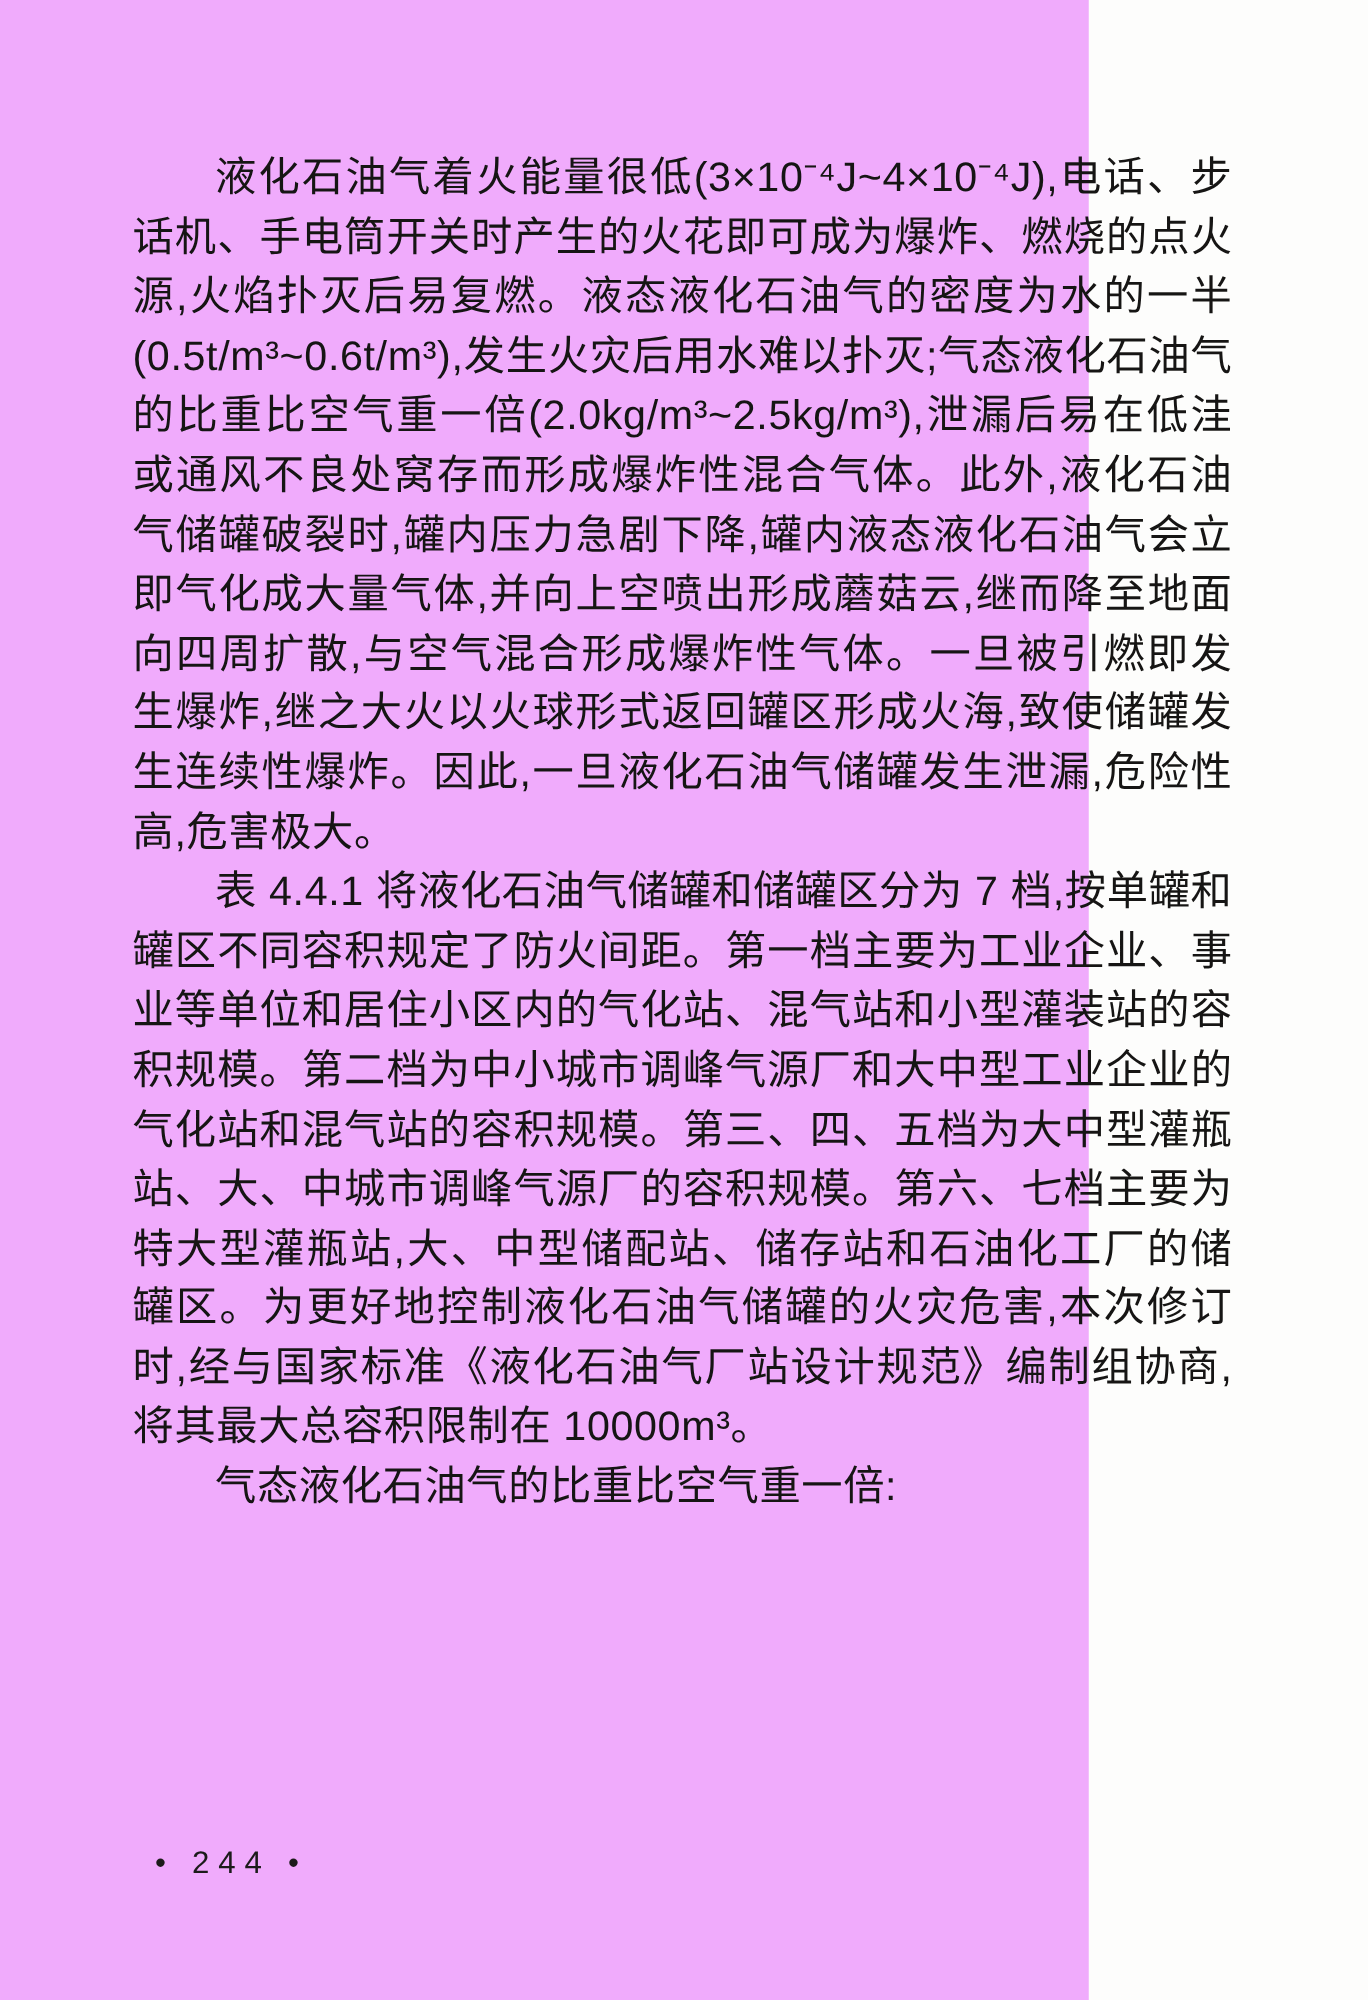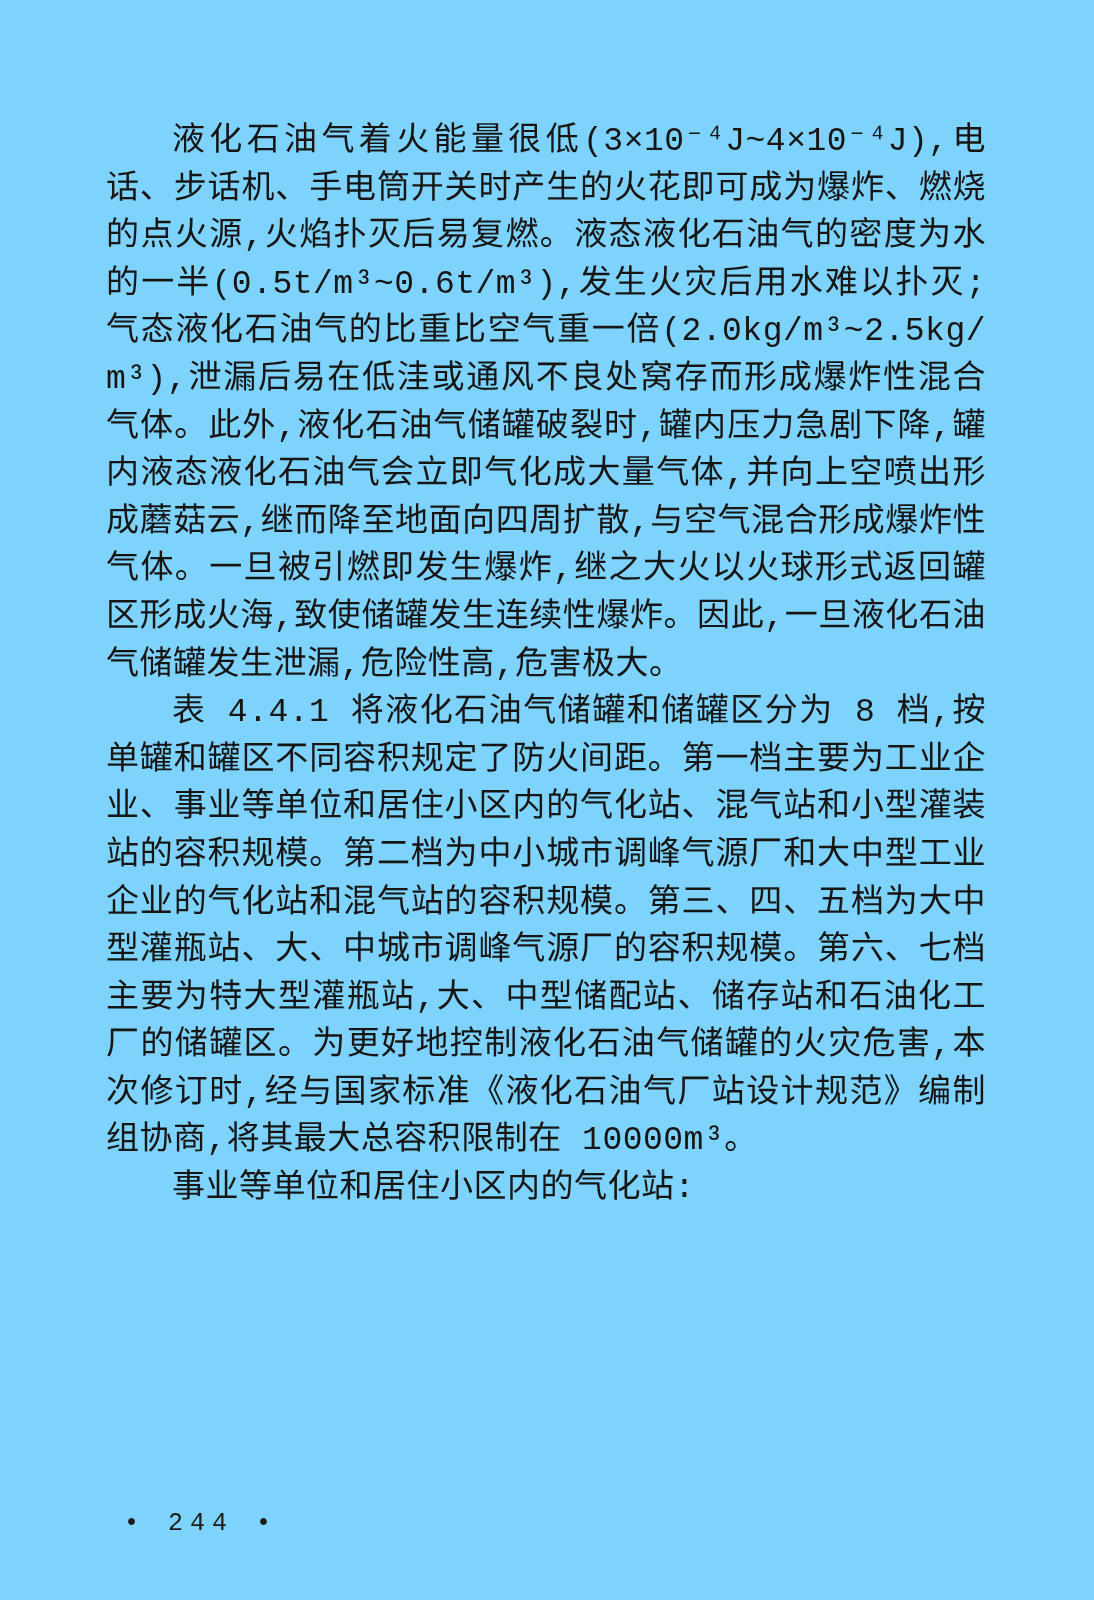--- a/index.html
+++ b/index.html
@@ -14,10 +14,10 @@
   }
   .page {
     position: relative;
-    width: 1094px;
+    width: 871px;
     height: 1600px;
-    background: #7dd3fc;
-    font-family: Liberation Mono, monospace;
+    background: #f0abfc;
+    font-family: Liberation Sans, sans-serif;
     color: #161514;
   }
   .content {

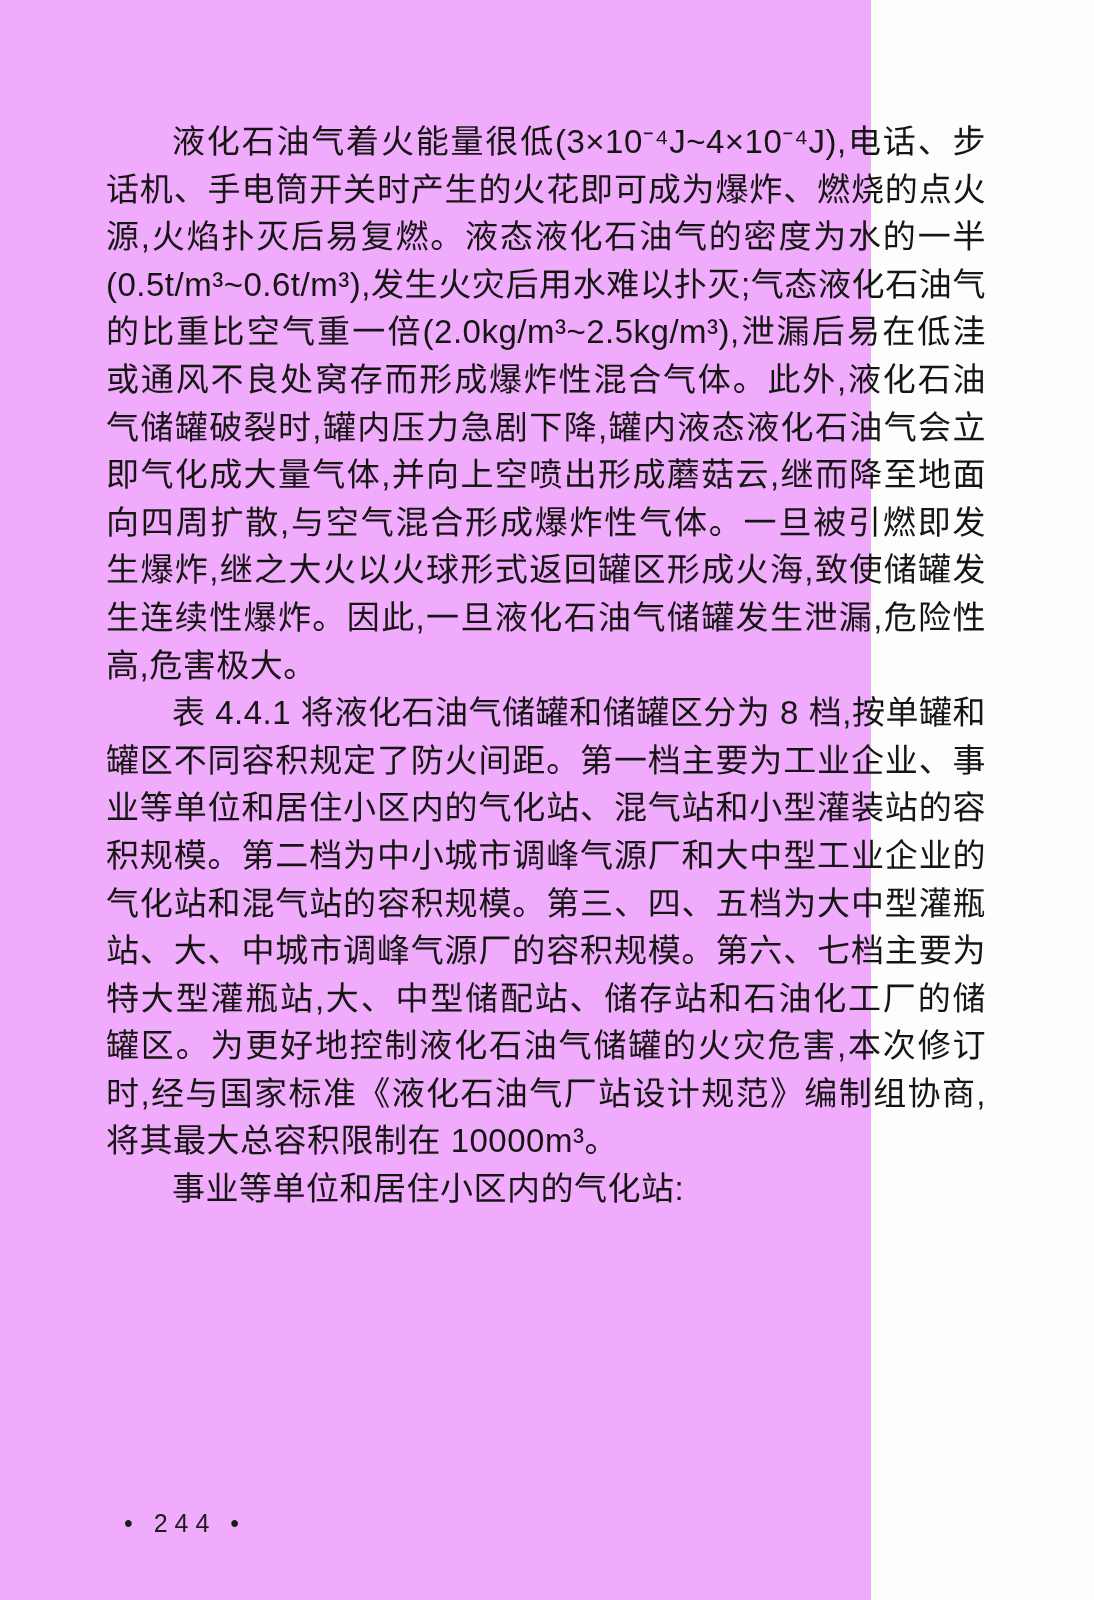--- a/index.html
+++ b/index.html
@@ -52,7 +52,7 @@
 <div class="page">
   <main class="content">
     <p class="para">液化石油气着火能量很低(3×10⁻⁴J~4×10⁻⁴J),电话、步话机、手电筒开关时产生的火花即可成为爆炸、燃烧的点火源,火焰扑灭后易复燃。液态液化石油气的密度为水的一半(0.5t/m³~0.6t/m³),发生火灾后用水难以扑灭;气态液化石油气的比重比空气重一倍(2.0kg/m³~2.5kg/m³),泄漏后易在低洼或通风不良处窝存而形成爆炸性混合气体。此外,液化石油气储罐破裂时,罐内压力急剧下降,罐内液态液化石油气会立即气化成大量气体,并向上空喷出形成蘑菇云,继而降至地面向四周扩散,与空气混合形成爆炸性气体。一旦被引燃即发生爆炸,继之大火以火球形式返回罐区形成火海,致使储罐发生连续性爆炸。因此,一旦液化石油气储罐发生泄漏,危险性高,危害极大。</p>
-    <p class="para">表 4.4.1 将液化石油气储罐和储罐区分为 8 档,按单罐和罐区不同容积规定了防火间距。第一档主要为工业企业、事业等单位和居住小区内的气化站、混气站和小型灌装站的容积规模。第二档为中小城市调峰气源厂和大中型工业企业的气化站和混气站的容积规模。第三、四、五档为大中型灌瓶站、大、中城市调峰气源厂的容积规模。第六、七档主要为特大型灌瓶站,大、中型储配站、储存站和石油化工厂的储罐区。为更好地控制液化石油气储罐的火灾危害,本次修订时,经与国家标准《液化石油气厂站设计规范》编制组协商,将其最大总容积限制在 10000m³。</p>
+    <p class="para">表 4.4.1 将液化石油气储罐和储罐区分为 7 档,按单罐和罐区不同容积规定了防火间距。第一档主要为工业企业、事业等单位和居住小区内的气化站、混气站和小型灌装站的容积规模。第二档为中小城市调峰气源厂和大中型工业企业的气化站和混气站的容积规模。第三、四、五档为大中型灌瓶站、大、中城市调峰气源厂的容积规模。第六、七档主要为特大型灌瓶站,大、中型储配站、储存站和石油化工厂的储罐区。为更好地控制液化石油气储罐的火灾危害,本次修订时,经与国家标准《液化石油气厂站设计规范》编制组协商,将其最大总容积限制在 10000m³。</p>
     <p class="para">事业等单位和居住小区内的气化站:</p>
   </main>
 

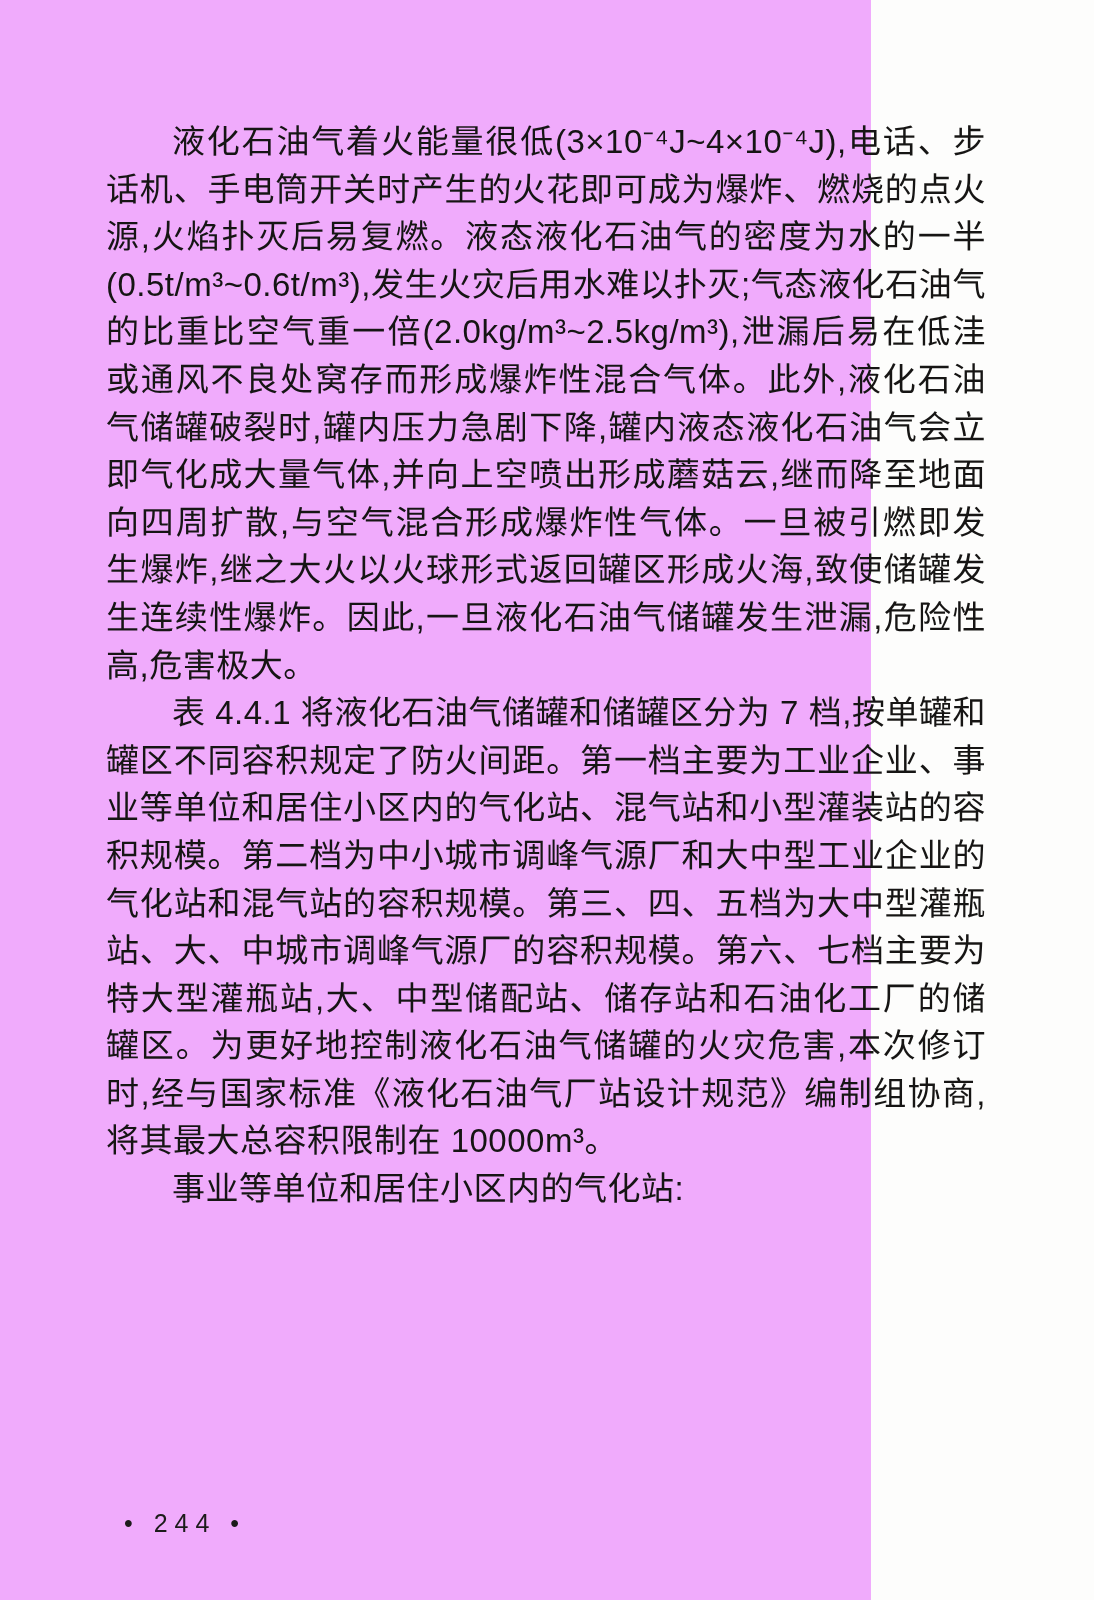--- a/index.html
+++ b/index.html
@@ -53,7 +53,7 @@
   <main class="content">
     <p class="para">液化石油气着火能量很低(3×10⁻⁴J~4×10⁻⁴J),电话、步话机、手电筒开关时产生的火花即可成为爆炸、燃烧的点火源,火焰扑灭后易复燃。液态液化石油气的密度为水的一半(0.5t/m³~0.6t/m³),发生火灾后用水难以扑灭;气态液化石油气的比重比空气重一倍(2.0kg/m³~2.5kg/m³),泄漏后易在低洼或通风不良处窝存而形成爆炸性混合气体。此外,液化石油气储罐破裂时,罐内压力急剧下降,罐内液态液化石油气会立即气化成大量气体,并向上空喷出形成蘑菇云,继而降至地面向四周扩散,与空气混合形成爆炸性气体。一旦被引燃即发生爆炸,继之大火以火球形式返回罐区形成火海,致使储罐发生连续性爆炸。因此,一旦液化石油气储罐发生泄漏,危险性高,危害极大。</p>
     <p class="para">表 4.4.1 将液化石油气储罐和储罐区分为 7 档,按单罐和罐区不同容积规定了防火间距。第一档主要为工业企业、事业等单位和居住小区内的气化站、混气站和小型灌装站的容积规模。第二档为中小城市调峰气源厂和大中型工业企业的气化站和混气站的容积规模。第三、四、五档为大中型灌瓶站、大、中城市调峰气源厂的容积规模。第六、七档主要为特大型灌瓶站,大、中型储配站、储存站和石油化工厂的储罐区。为更好地控制液化石油气储罐的火灾危害,本次修订时,经与国家标准《液化石油气厂站设计规范》编制组协商,将其最大总容积限制在 10000m³。</p>
-    <p class="para">事业等单位和居住小区内的气化站:</p>
+    <p class="para">气态液化石油气的比重比空气重一倍:</p>
   </main>
 
   <div class="footer">• 244 •</div>

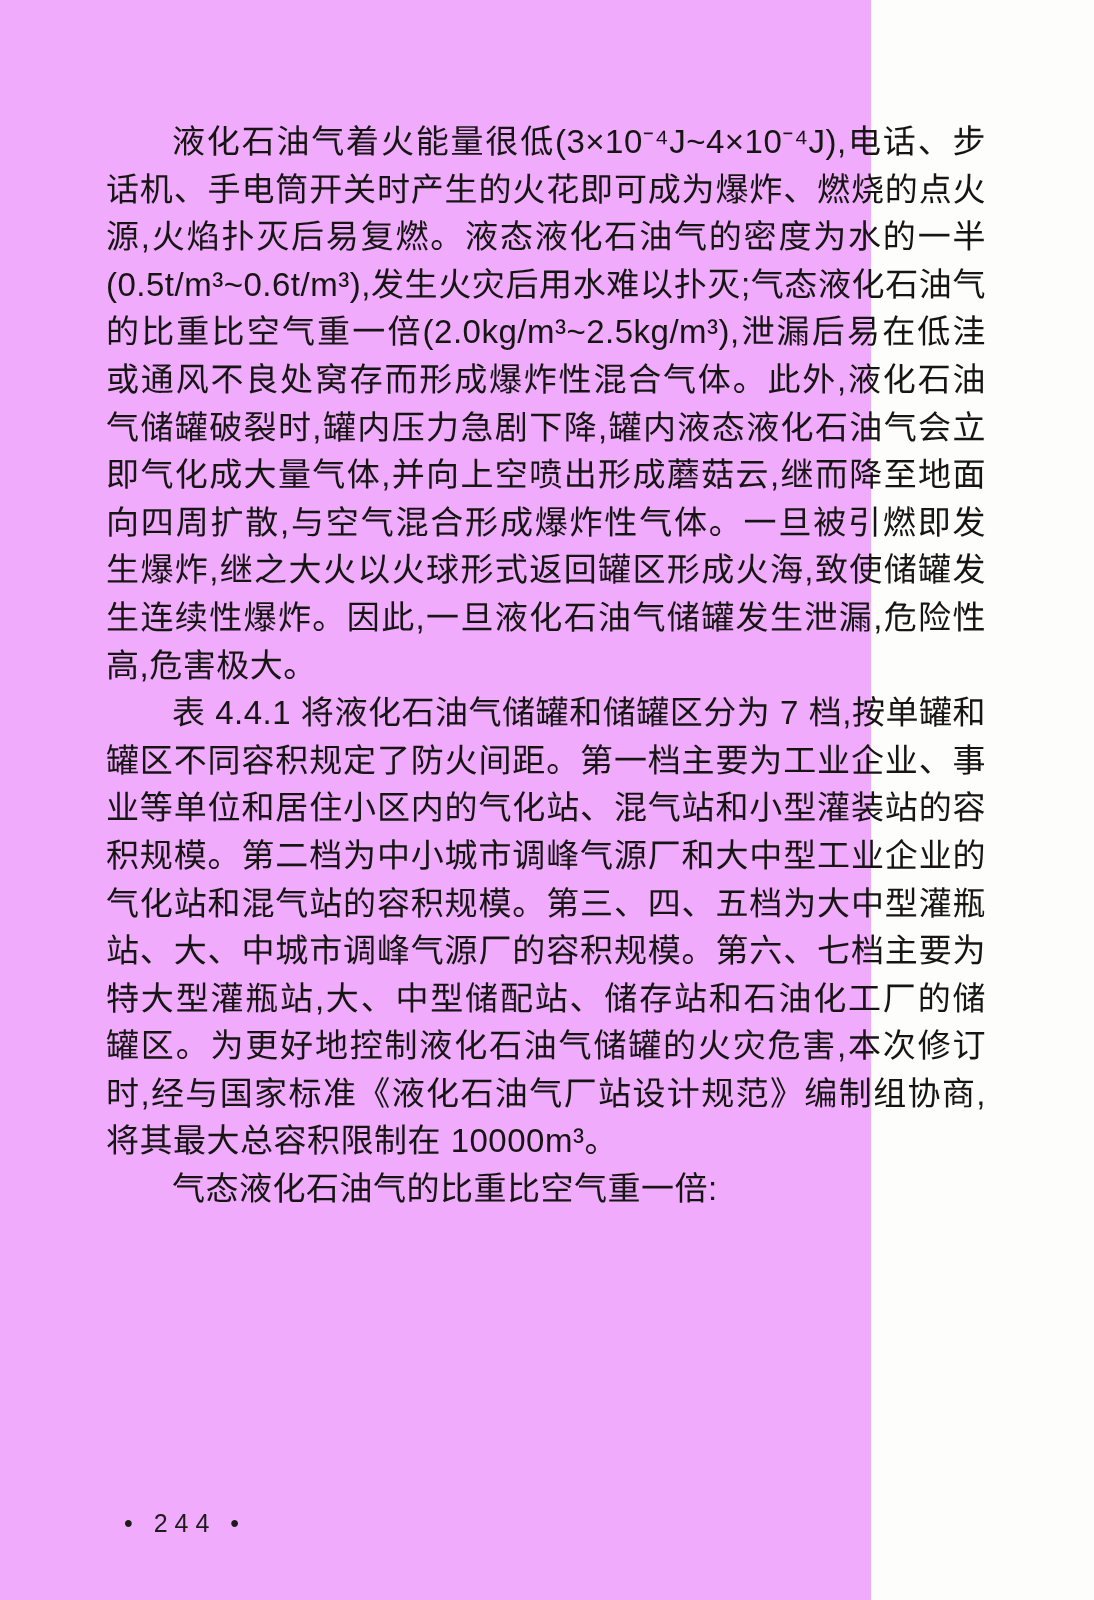--- a/index.html
+++ b/index.html
@@ -43,7 +43,6 @@
     letter-spacing: 7px;
     color: #1c1b1a;
     white-space: nowrap;
-    margin-top: 33px;
   }
 </style>
 </head>

